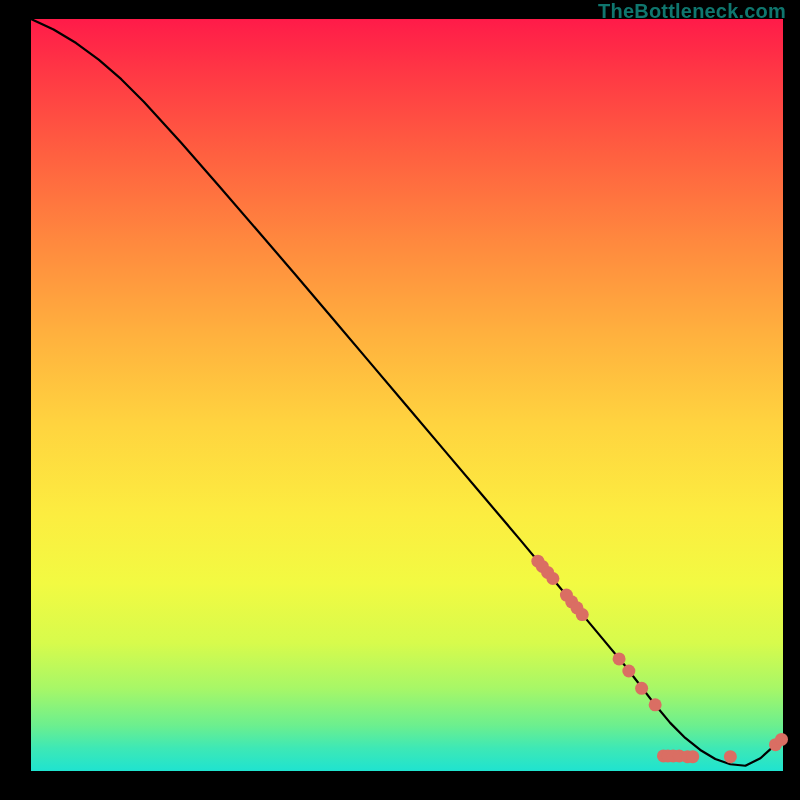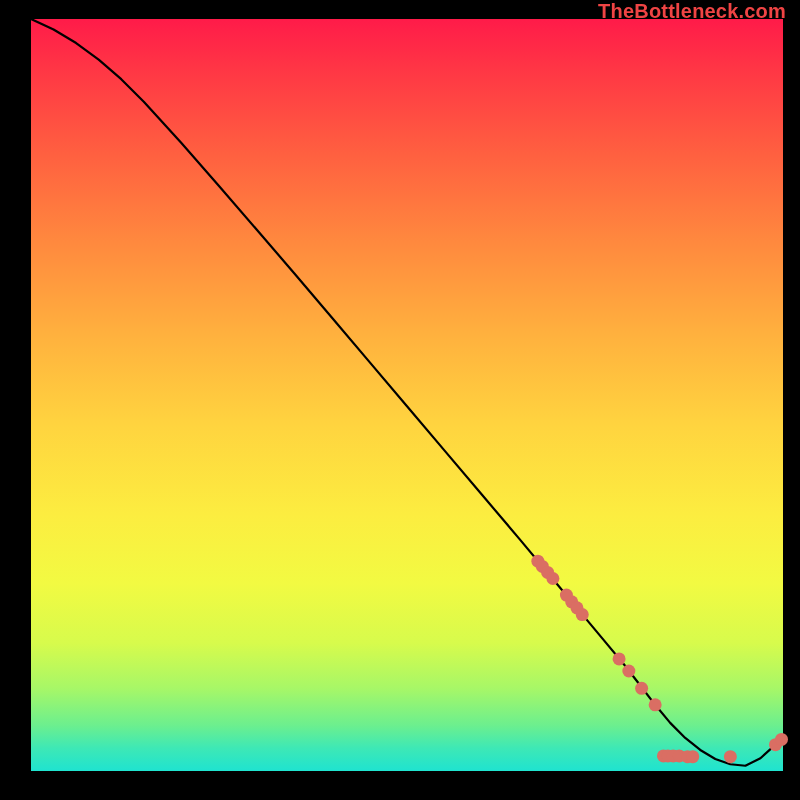--- a/index.html
+++ b/index.html
@@ -39,7 +39,7 @@
     font-family: Arial, Helvetica, sans-serif;
     font-size: 20px;
     font-weight: 600;
-    color: #ef4444;
+    color: #0f766e;
     letter-spacing: 0.2px;
   }
   svg.plot {

